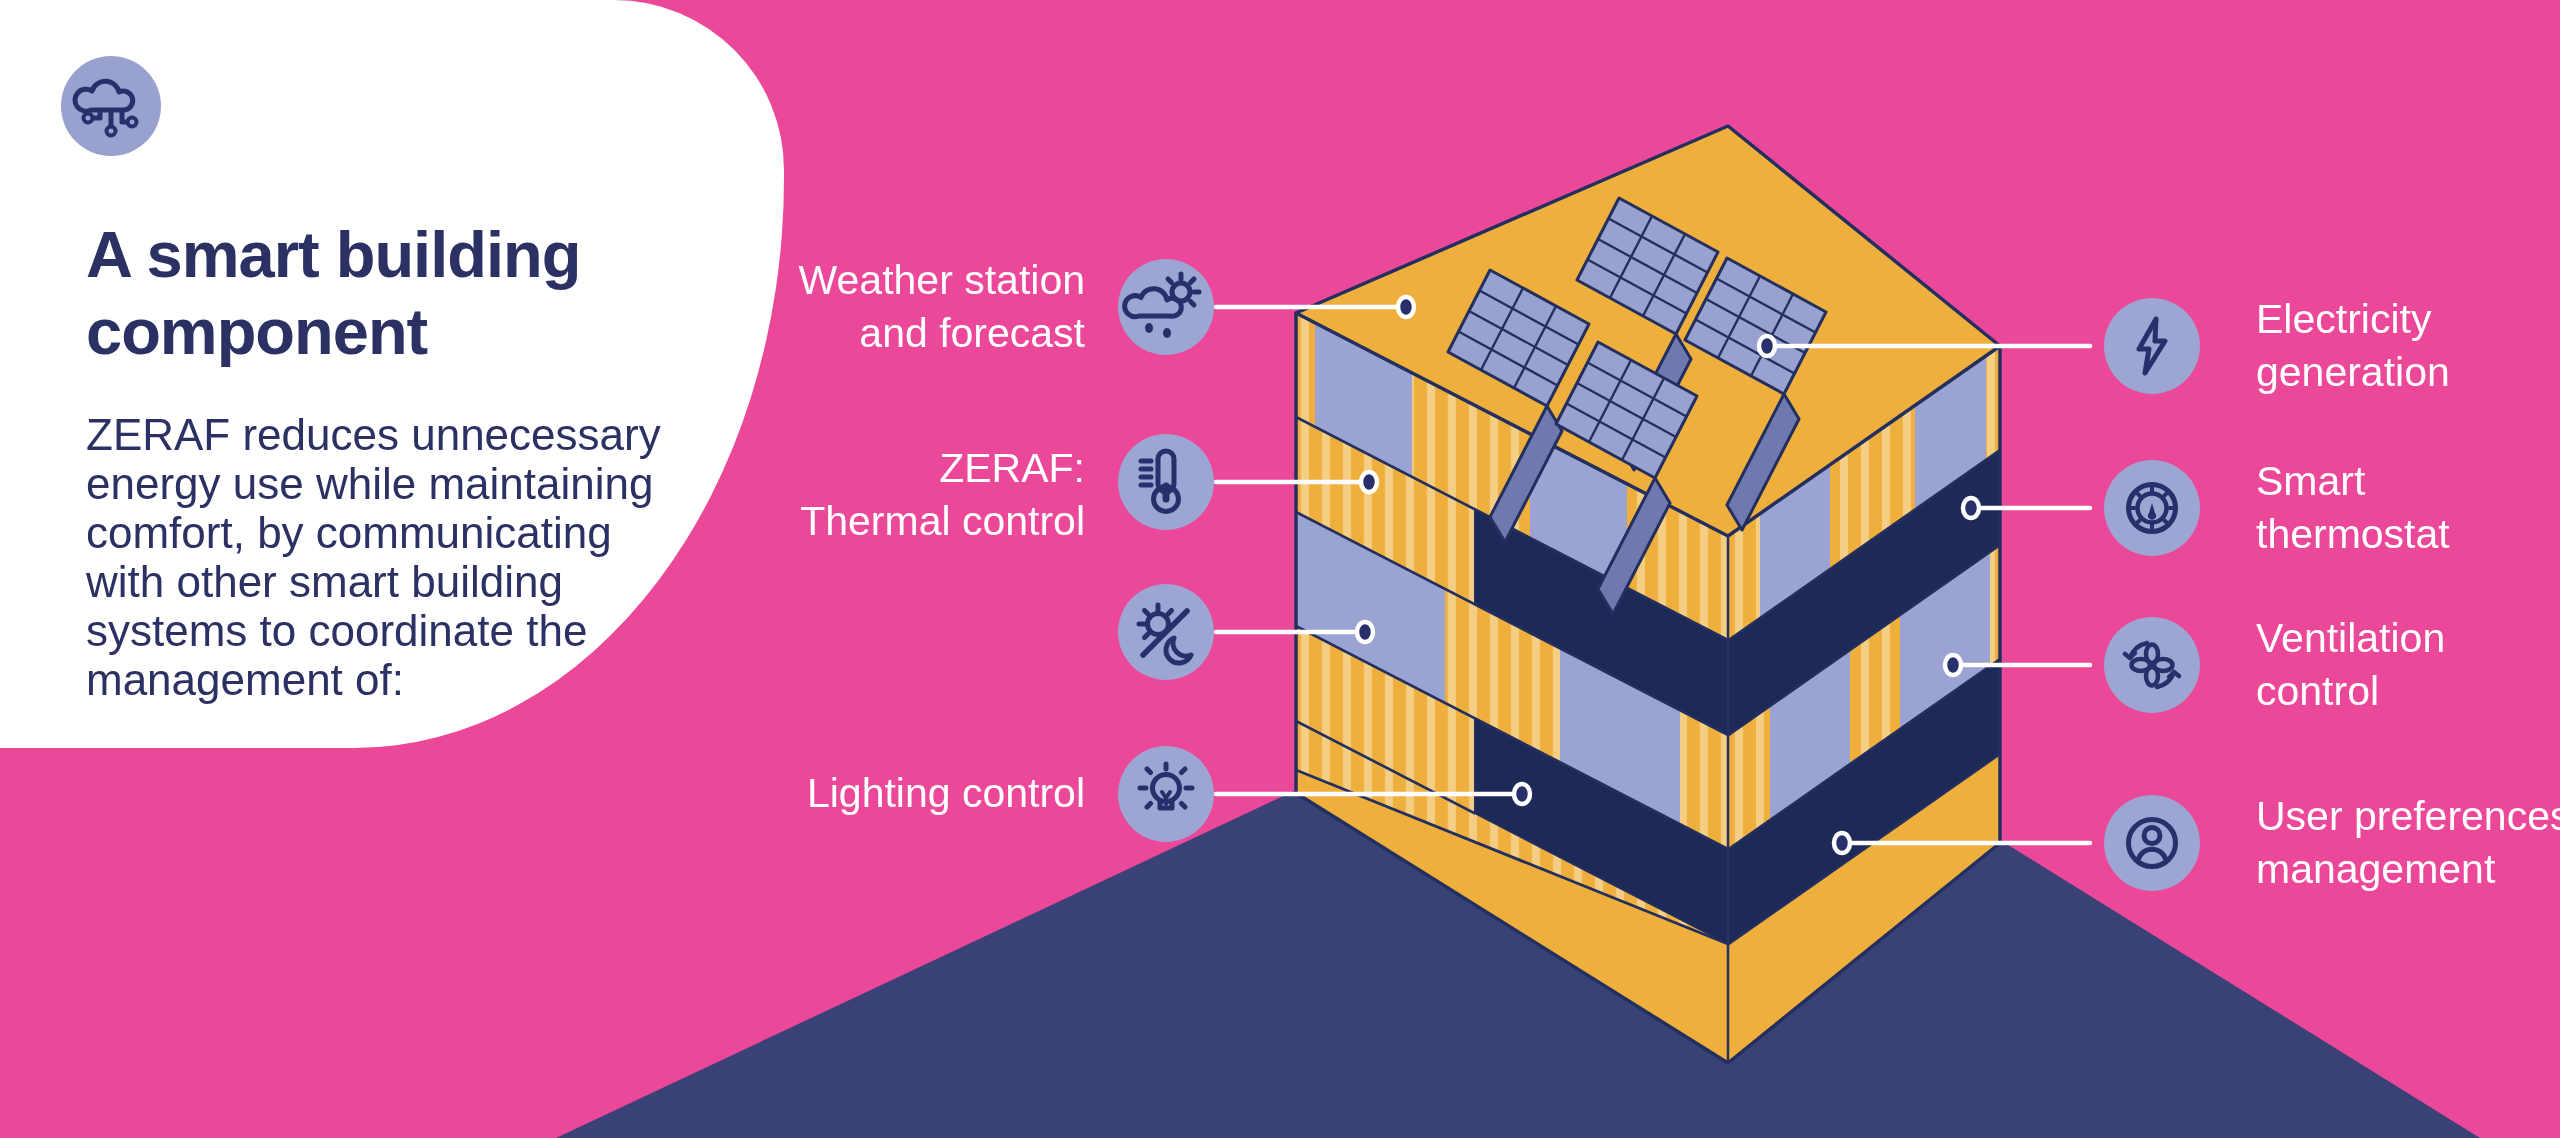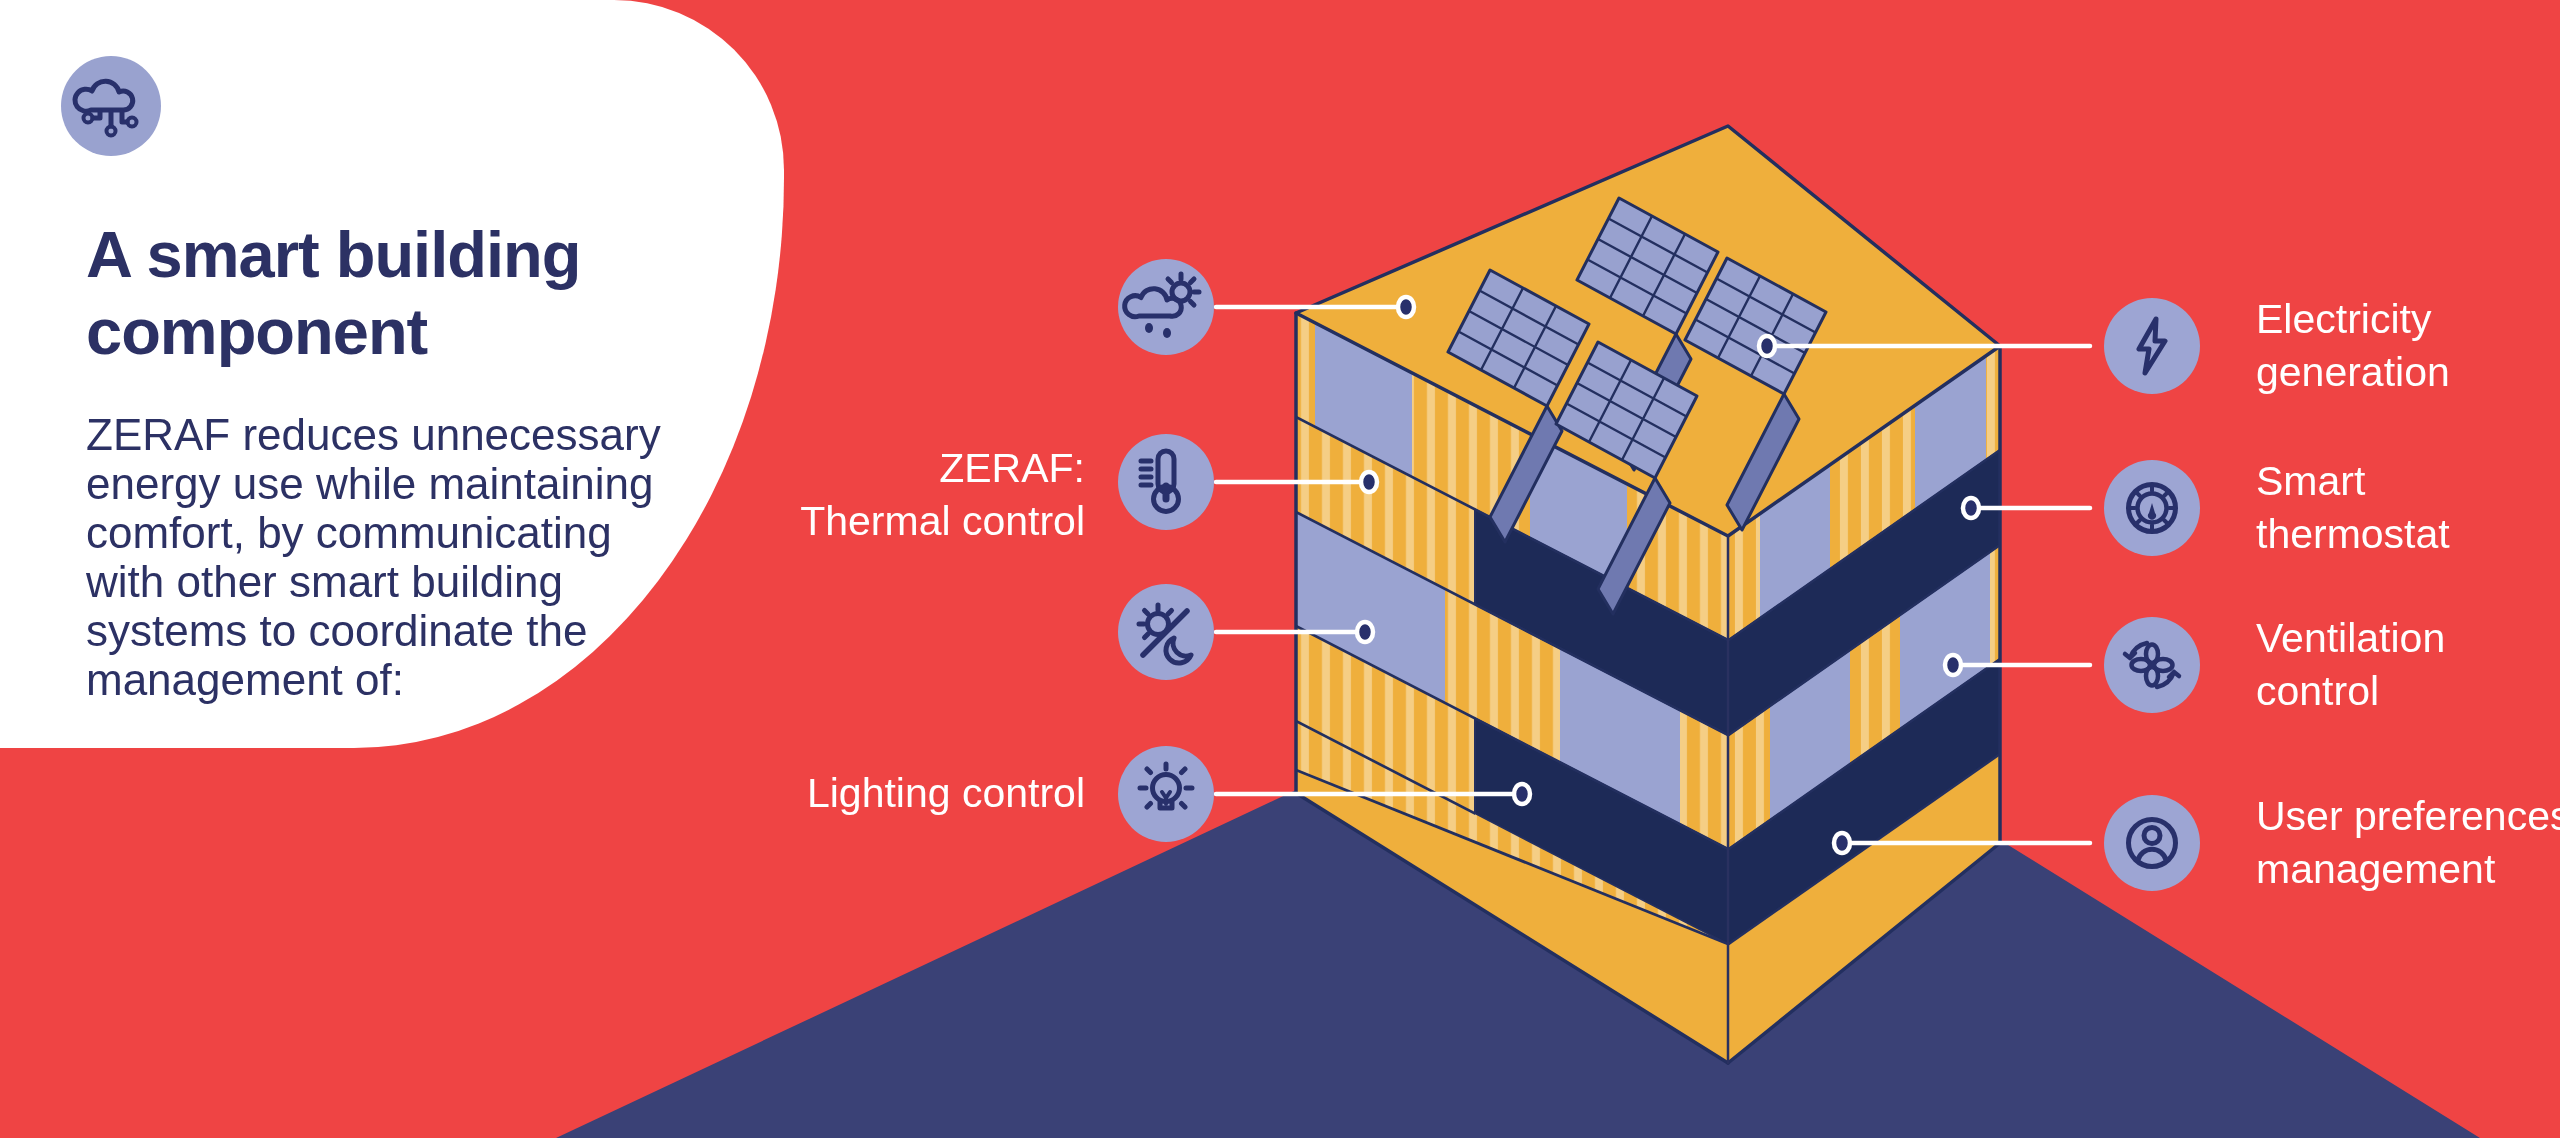--- a/index.html
+++ b/index.html
@@ -5,7 +5,7 @@
   html,body{margin:0;padding:0;background:#20264d;}
   .canvas{
     position:relative;width:2560px;height:1138px;overflow:hidden;
-    background:#ef4444;
+    background:#ec4899;
     font-family:"Liberation Sans", sans-serif;
   }
   .white-blob{

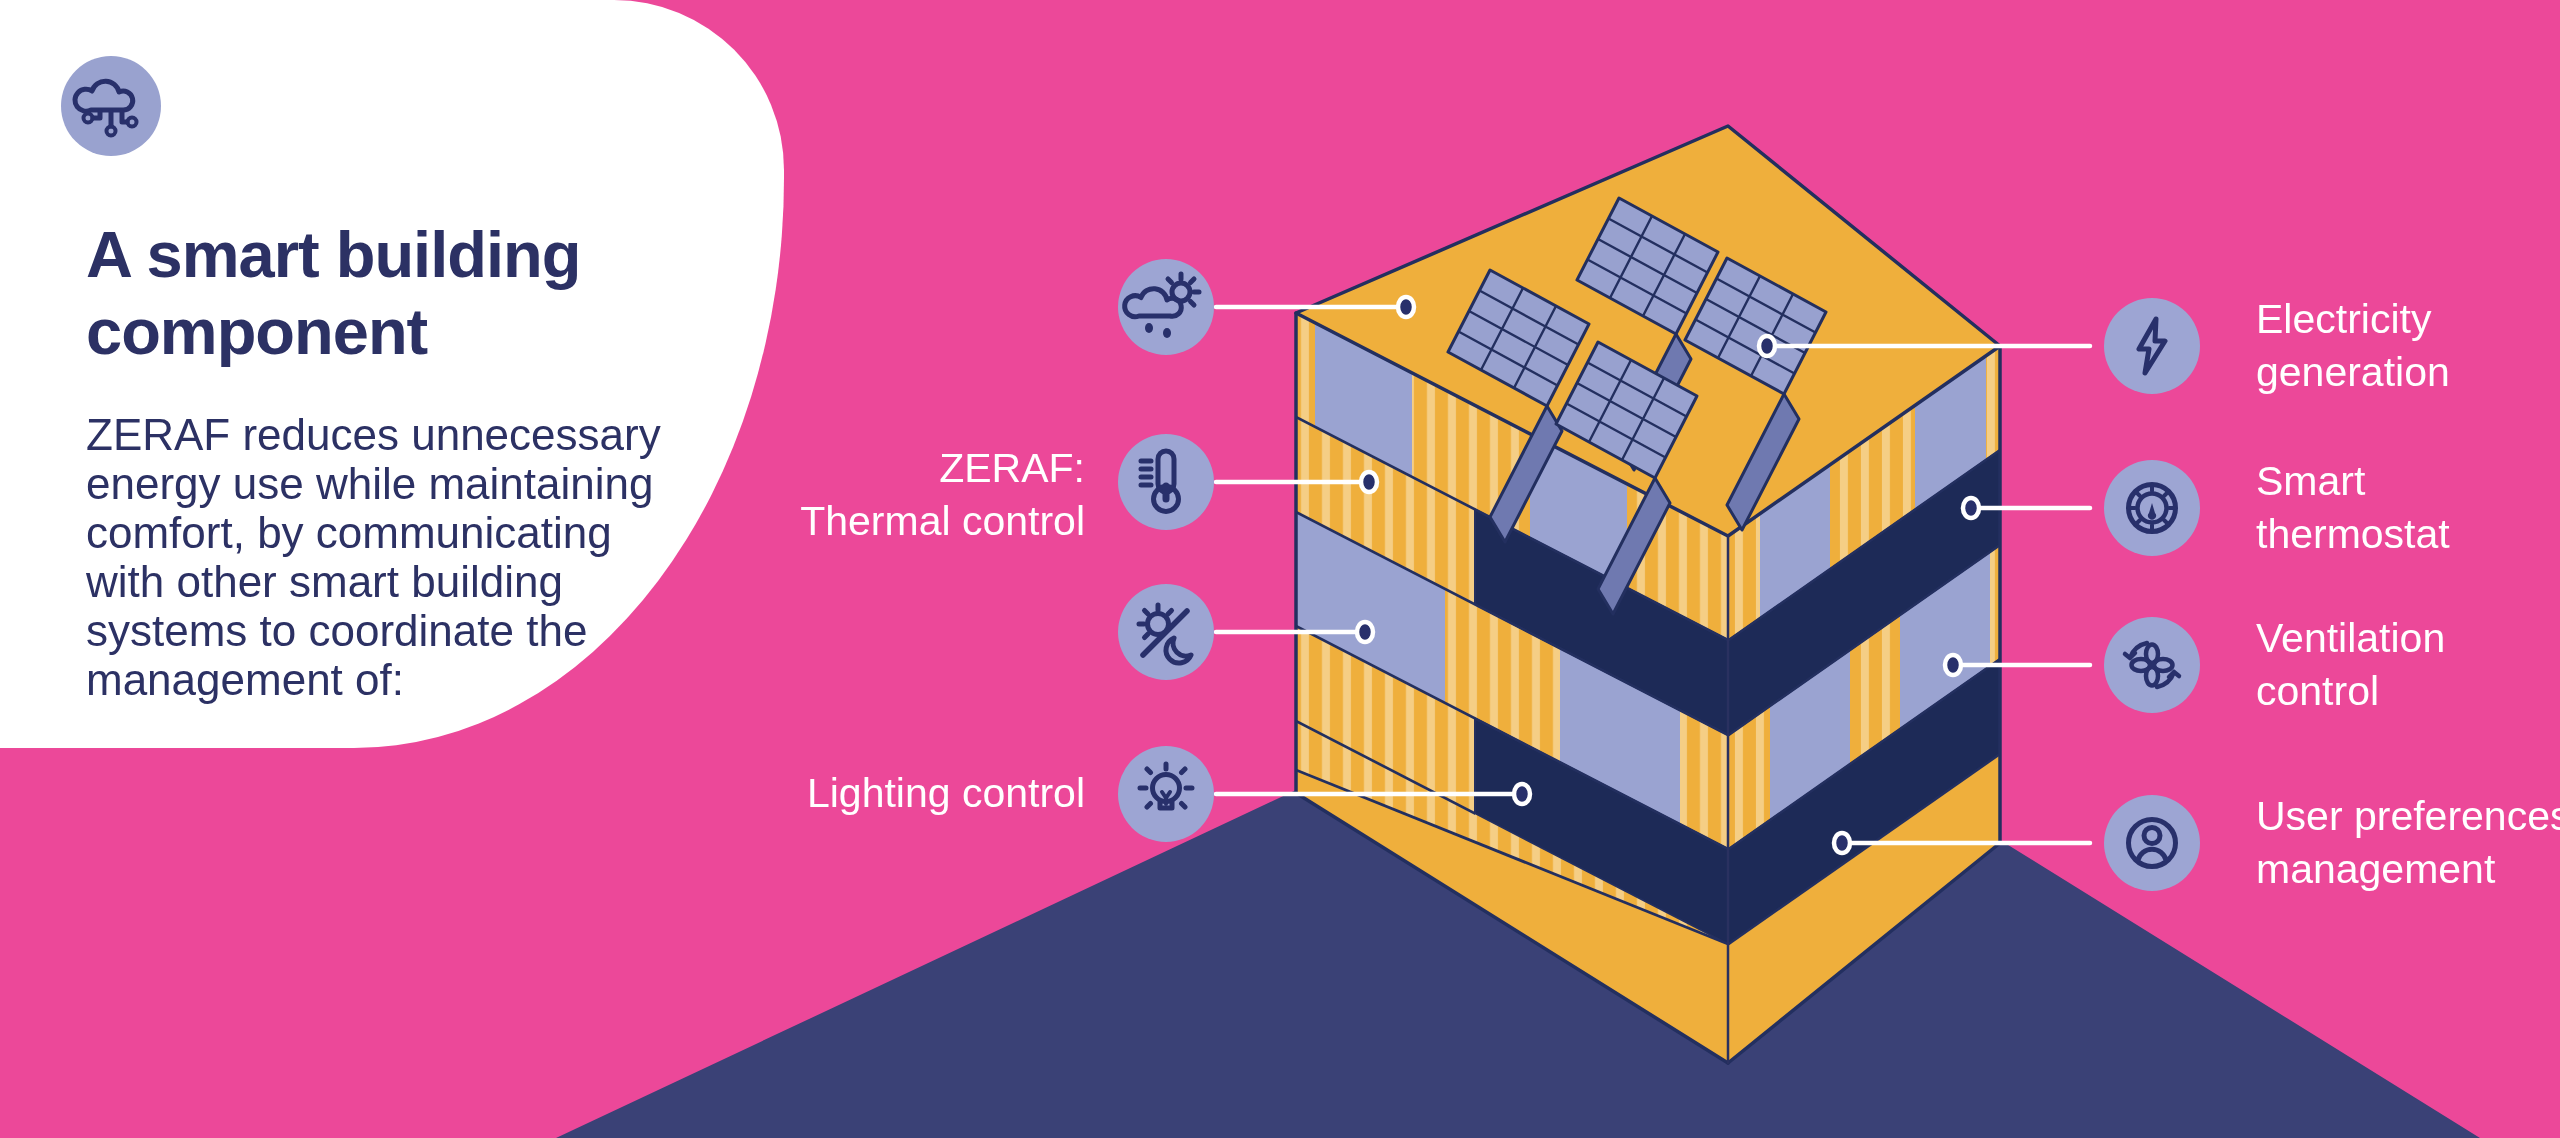--- a/index.html
+++ b/index.html
@@ -238,6 +238,8 @@
 systems to coordinate the
 management of:</div>
 
+  <div class="txt lbl lbl-left" style="top:254px;">Weather station
+and forecast</div>
   <div class="txt lbl lbl-left" style="top:429px;margin-top:13px;">ZERAF:
 Thermal control</div>
   <div class="txt lbl lbl-left" style="top:767px;">Lighting control</div>

